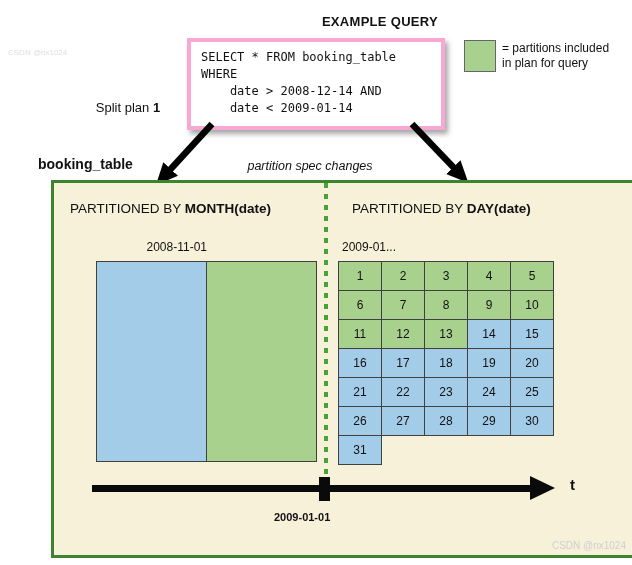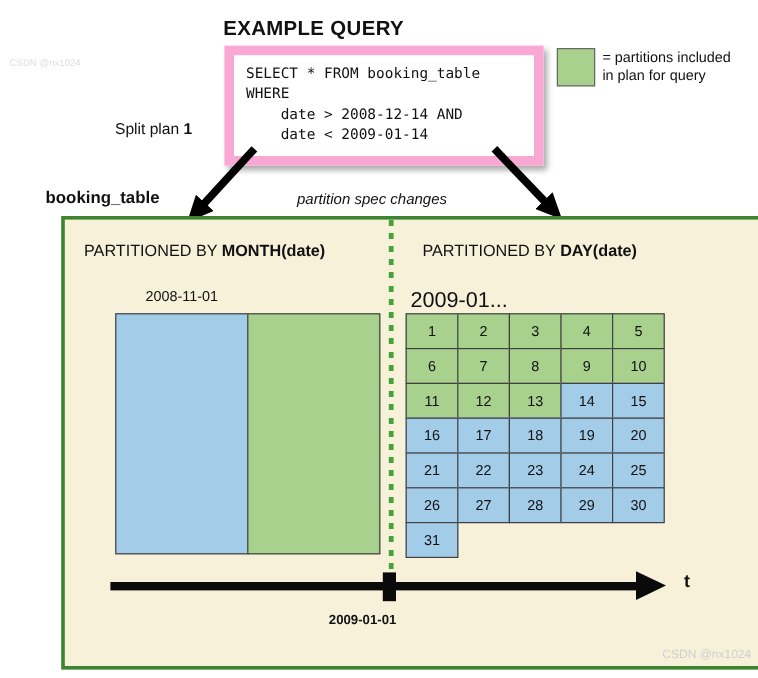--- a/index.html
+++ b/index.html
@@ -10,8 +10,8 @@
           font-family:"Liberation Sans",sans-serif;color:#111;}
   .abs{position:absolute;}
 
-  .eq-title{left:186px;top:14px;width:252px;text-align:left;font-weight:bold;
-            font-size:17px;letter-spacing:.3px;}
+  .eq-title{left:186px;top:14px;width:252px;text-align:right;font-weight:bold;
+            font-size:13px;letter-spacing:.3px;}
   .query-box{left:187px;top:38px;width:250px;height:84px;background:#fff;
              border:8px solid #f9a8d4;box-shadow:3px 4px 5px rgba(0,0,0,.35);}
   .query-box pre{margin:0;padding:7px 10px;font-family:"DejaVu Sans Mono",monospace;

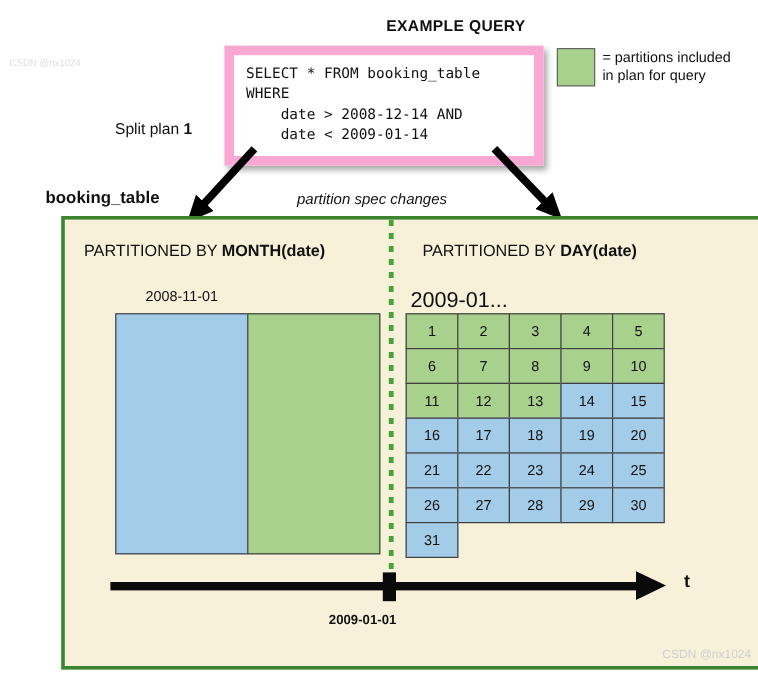--- a/index.html
+++ b/index.html
@@ -13,7 +13,7 @@
   .eq-title{left:186px;top:14px;width:252px;text-align:right;font-weight:bold;
             font-size:13px;letter-spacing:.3px;}
   .query-box{left:187px;top:38px;width:250px;height:84px;background:#fff;
-             border:8px solid #f9a8d4;box-shadow:3px 4px 5px rgba(0,0,0,.35);}
+             border:4px solid #f9a8d4;box-shadow:3px 4px 5px rgba(0,0,0,.35);}
   .query-box pre{margin:0;padding:7px 10px;font-family:"DejaVu Sans Mono",monospace;
                  font-size:12px;line-height:17px;}
 

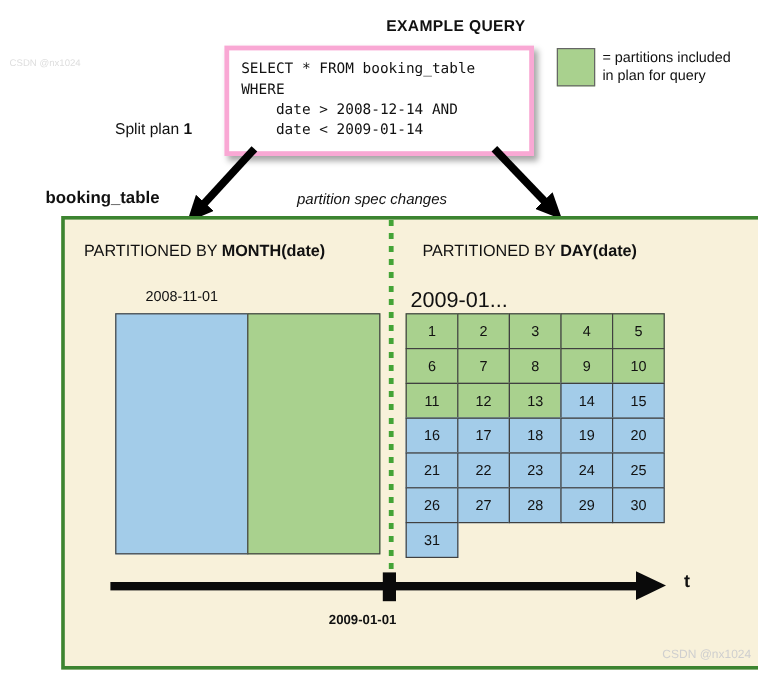--- a/index.html
+++ b/index.html
@@ -40,7 +40,7 @@
   .pt-right{left:298px;}
 
   .month-labels{left:42px;top:57px;display:flex;}
-  .m-label{width:111px;text-align:center;font-size:12px;}
+  .m-label{width:111px;text-align:right;font-size:12px;}
   .jan-label{left:288px;top:57px;font-size:18px;}
 
   .month-rects{left:42px;top:78px;display:flex;}

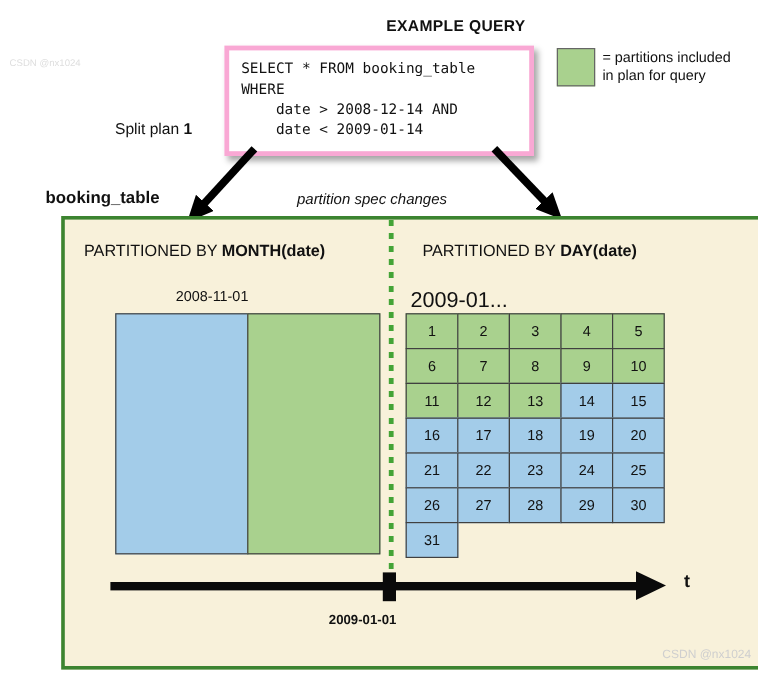--- a/index.html
+++ b/index.html
@@ -41,7 +41,7 @@
 
   .month-labels{left:42px;top:57px;display:flex;}
   .m-label{width:111px;text-align:right;font-size:12px;}
-  .jan-label{left:288px;top:57px;font-size:18px;}
+  .jan-label{left:288px;top:57px;font-size:12px;}
 
   .month-rects{left:42px;top:78px;display:flex;}
   .m-rect{width:111px;height:201px;border:1px solid #404040;box-sizing:border-box;}

